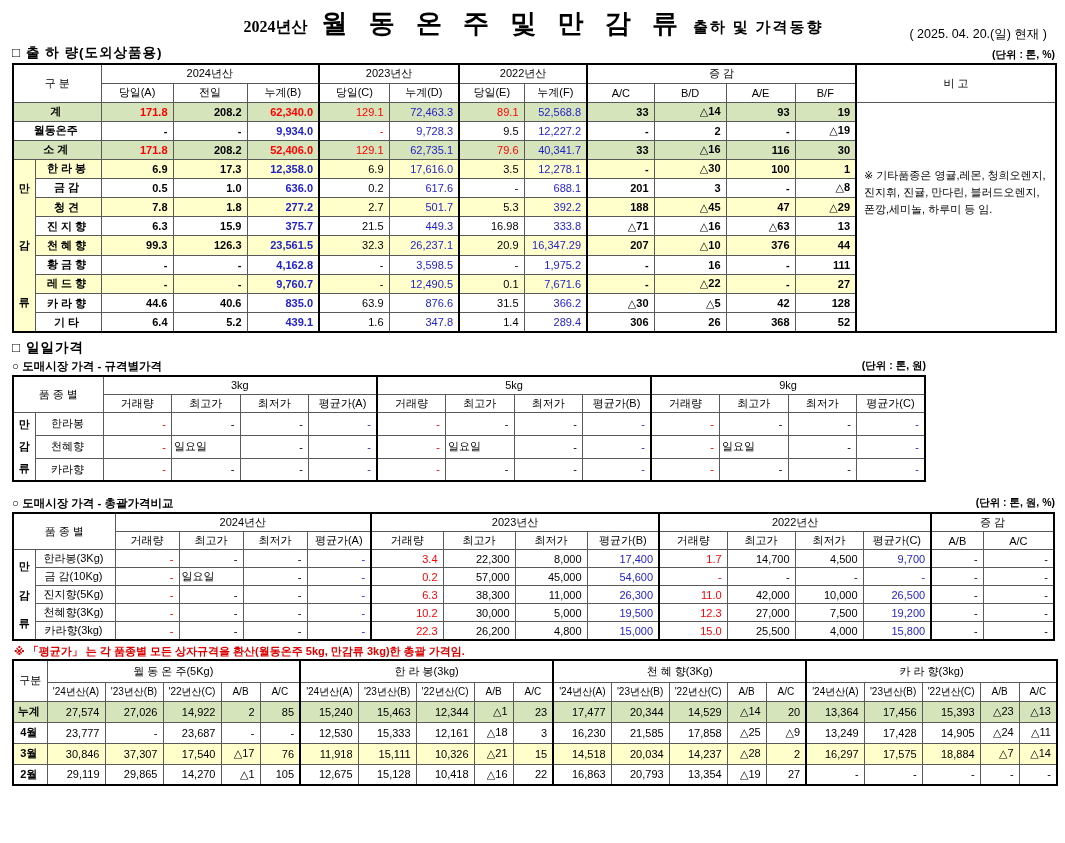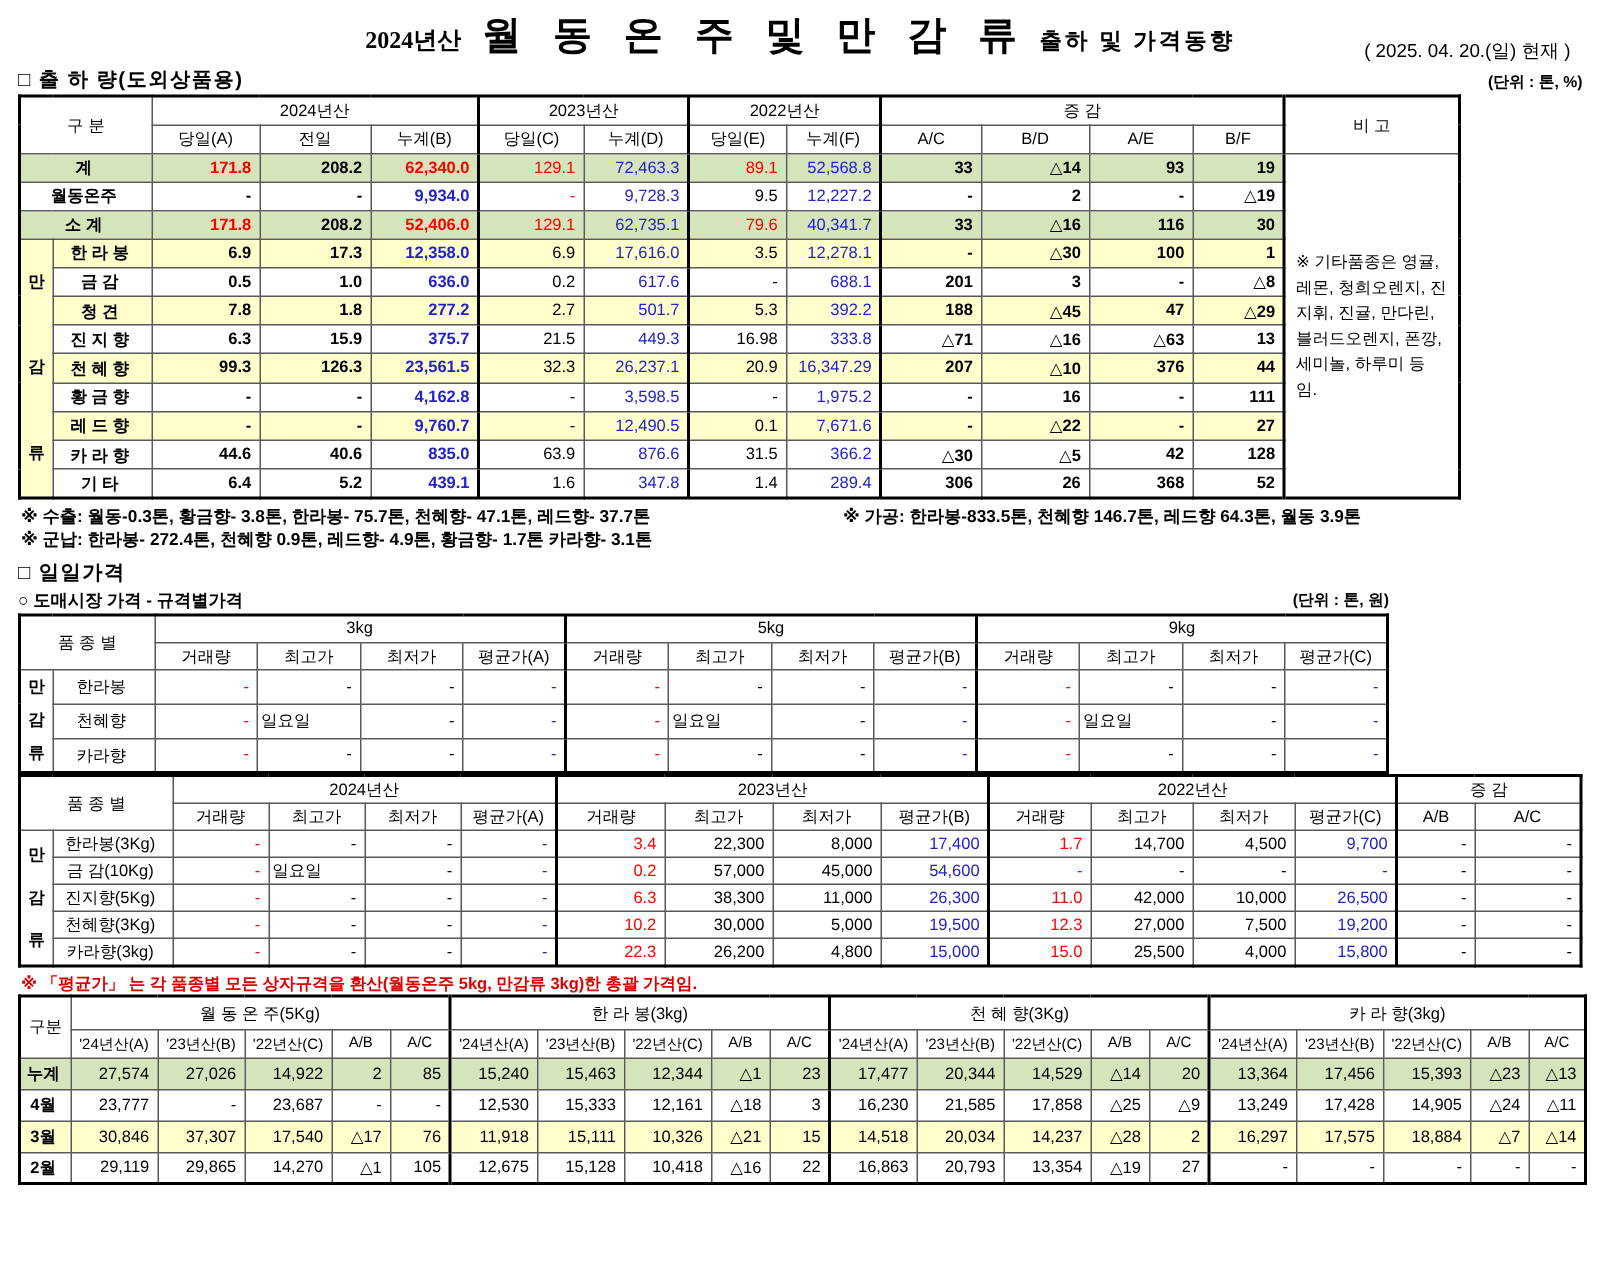--- a/index.html
+++ b/index.html
@@ -44,7 +44,7 @@
   tr.r-yellow td { background:#ffffcc; }
   td.grp { white-space:pre-line; text-align:center; font-weight:bold; padding:0 1px; vertical-align:middle; }
 
-  #t1 { width:962px; }
+  #t1 { width:1045px; }
   #t1 th { height:19px; }
   #t1 td { height:19px; }
   #t1 .grp { line-height:5.2; }

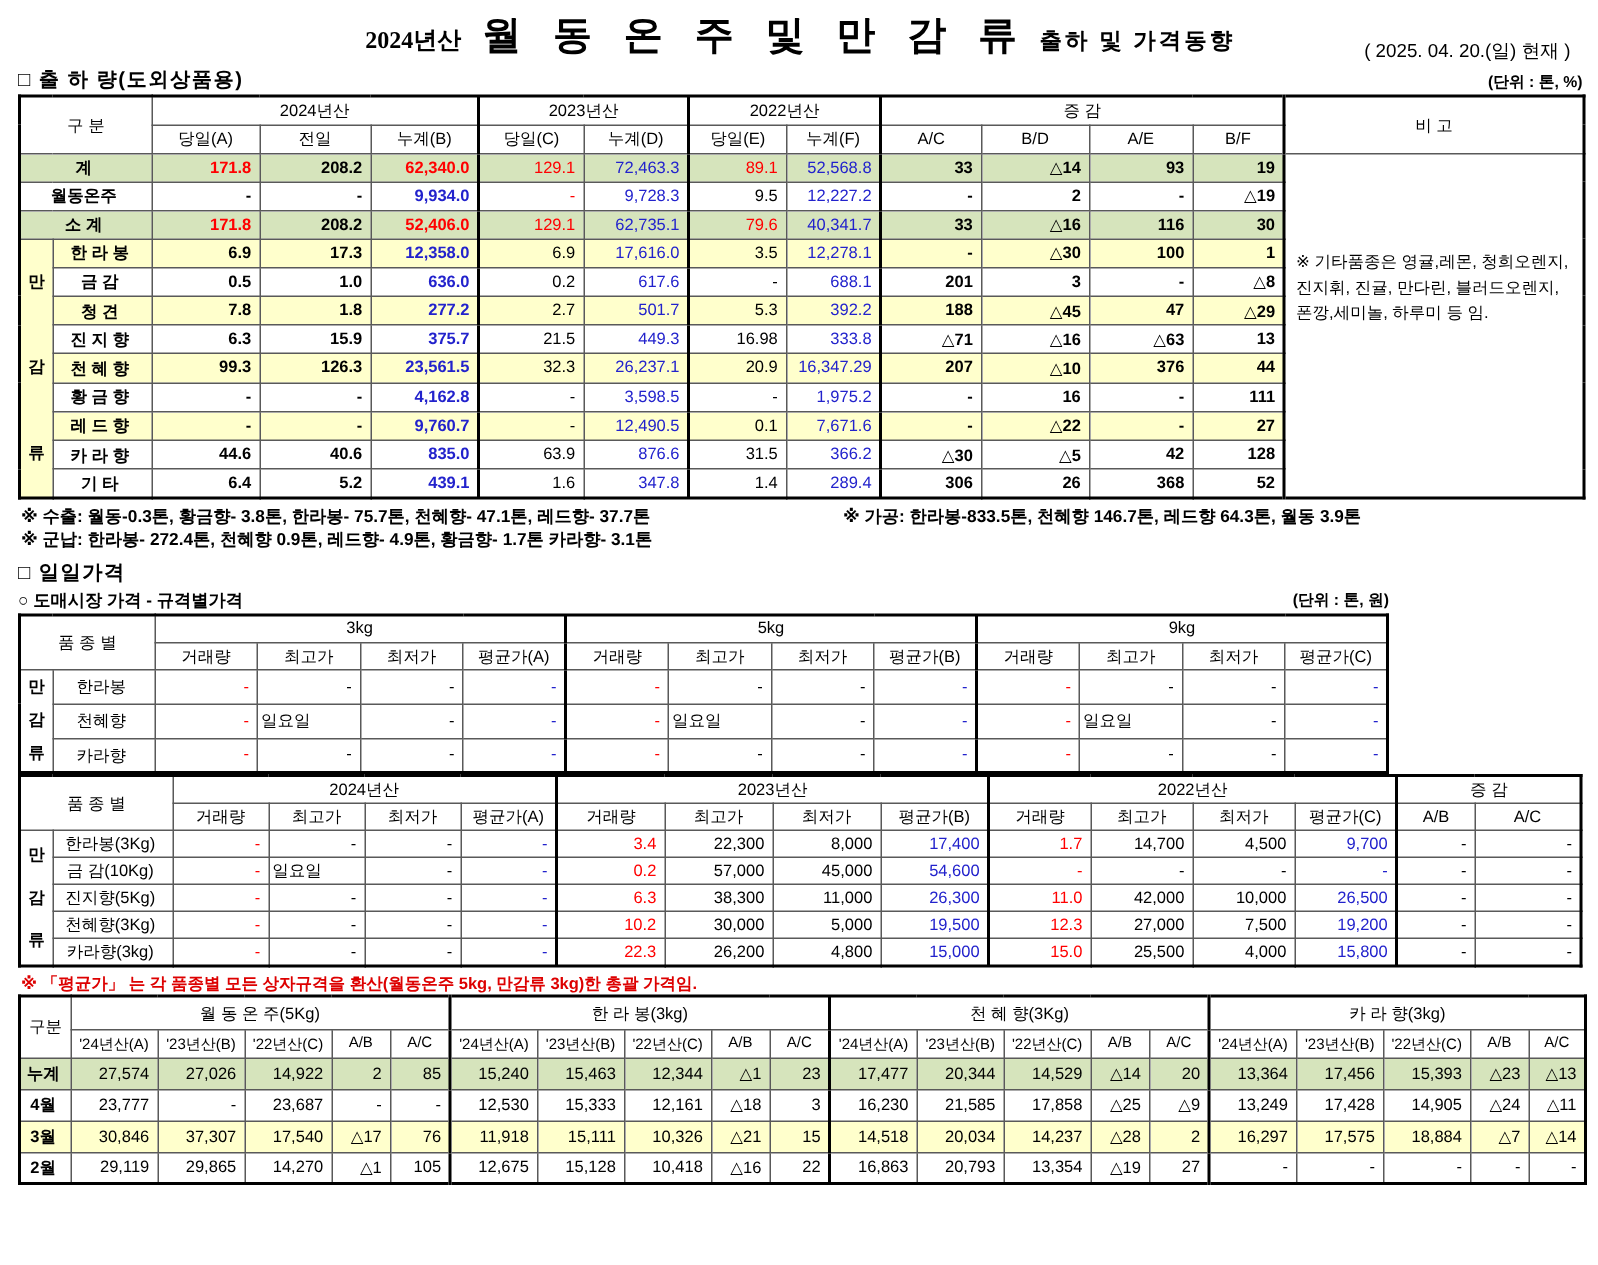--- a/index.html
+++ b/index.html
@@ -302,15 +302,6 @@
       </tbody>
   </table>
 
-  <div class="fnotes">
-    <div class="fn-row">
-      <span class="fn-left">※ 수출: 월동-0.3톤, 황금향- 3.8톤, 한라봉- 75.7톤, 천혜향- 47.1톤, 레드향- 37.7톤</span>
-      <span>※ 가공:  한라봉-833.5톤, 천혜향 146.7톤, 레드향 64.3톤, 월동 3.9톤</span>
-    </div>
-    <div class="fn-row">
-      <span>※ 군납: 한라봉- 272.4톤, 천혜향 0.9톤, 레드향- 4.9톤, 황금향- 1.7톤 카라향- 3.1톤</span>
-    </div>
-  </div>
 
   <div class="sec-line" style="margin-top:6px;">
     <span class="sec-title">□ 일일가격</span>

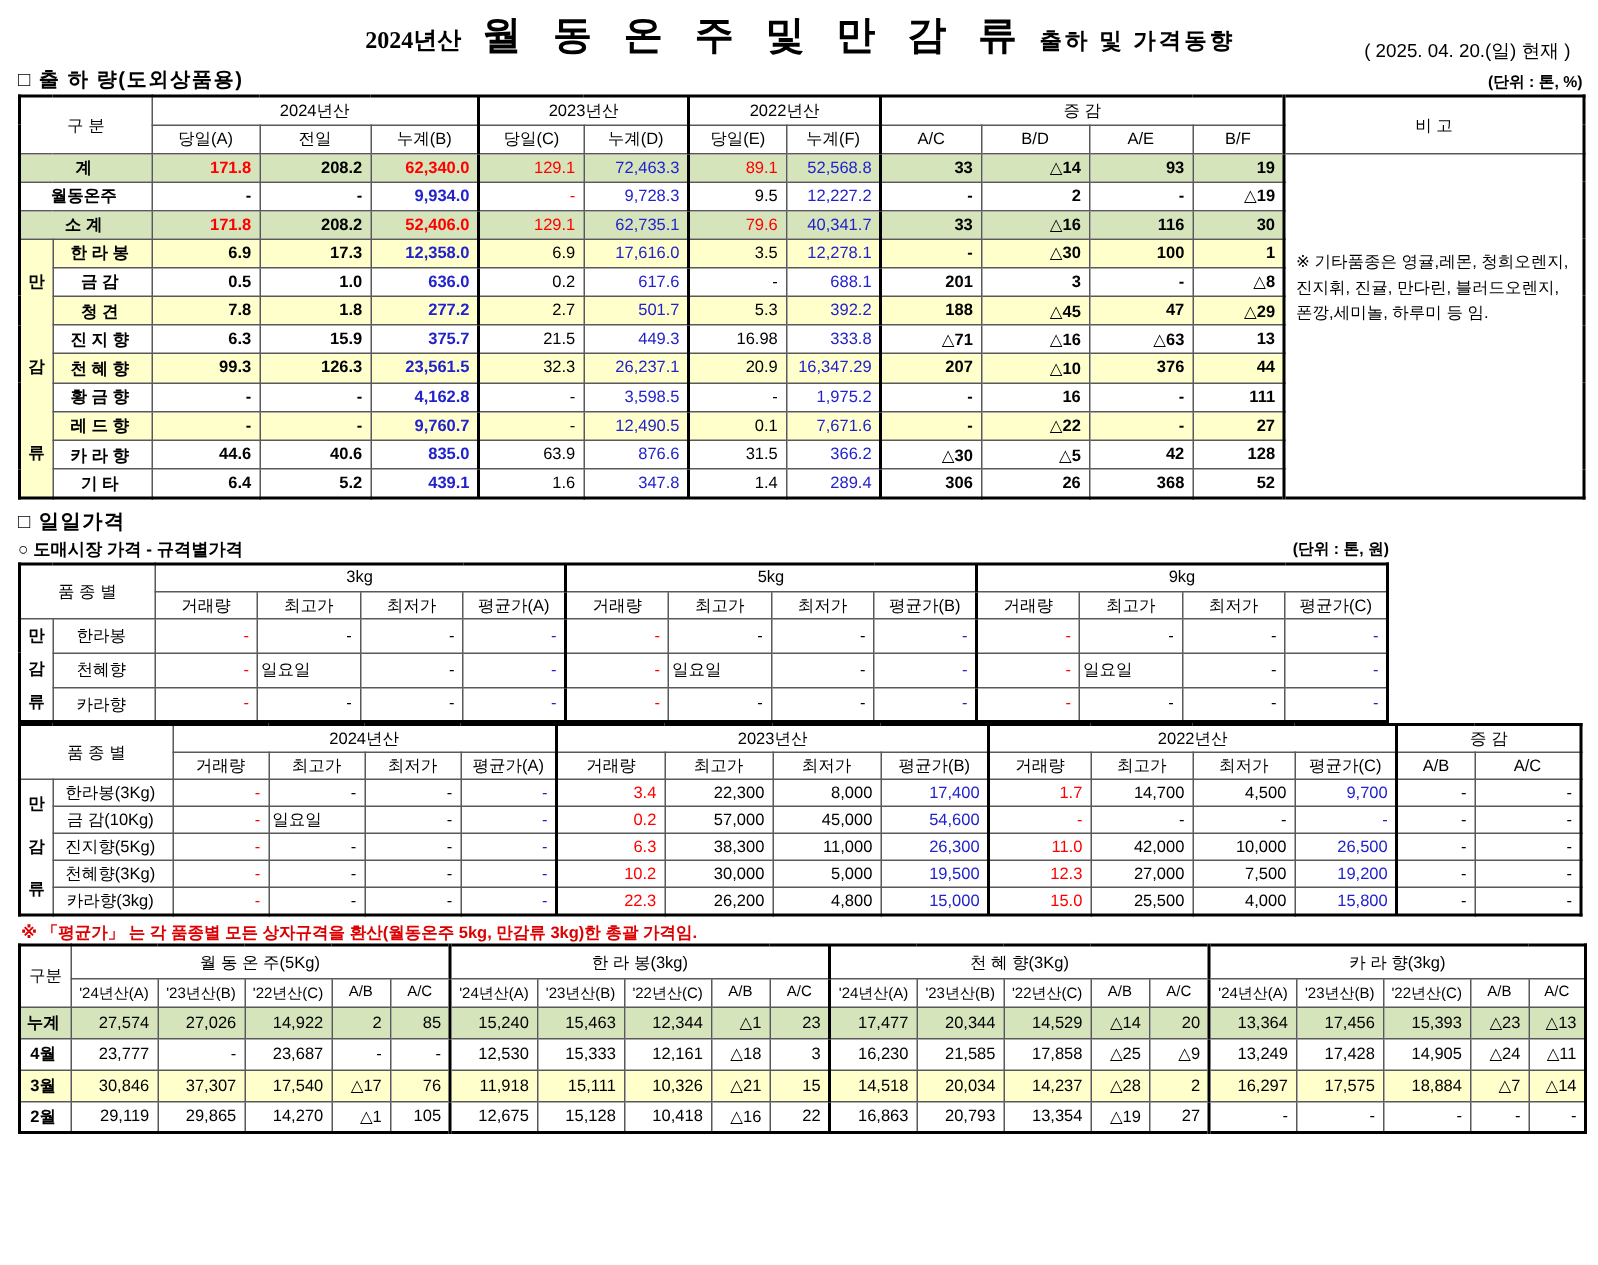--- a/index.html
+++ b/index.html
@@ -402,6 +402,10 @@
       </tbody>
   </table>
 
+  <div class="sub-line" style="margin-top:14px;">
+    <span class="sub-title">○ 도매시장 가격 - 총괄가격비교</span>
+    <span class="unit">(단위 : 톤, 원, %)</span>
+  </div>
 
   <table id="t3">
     <colgroup>

